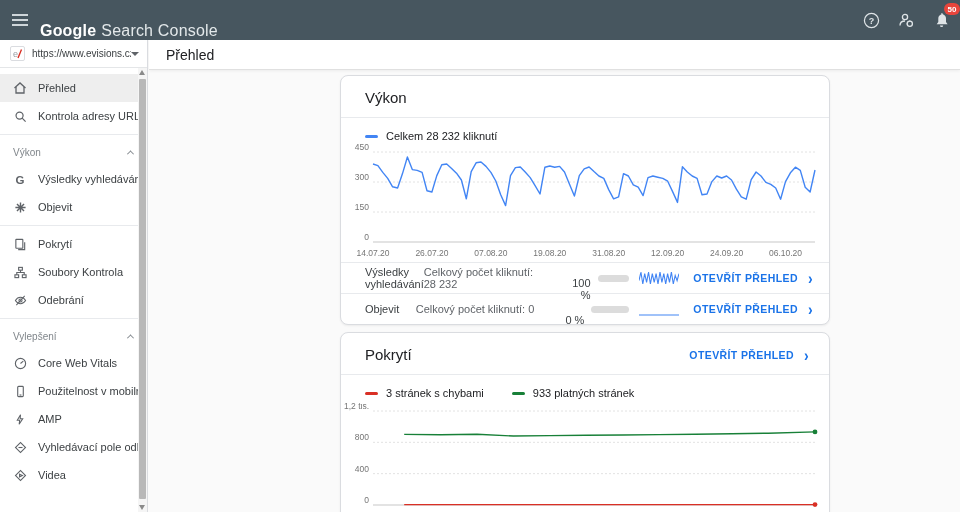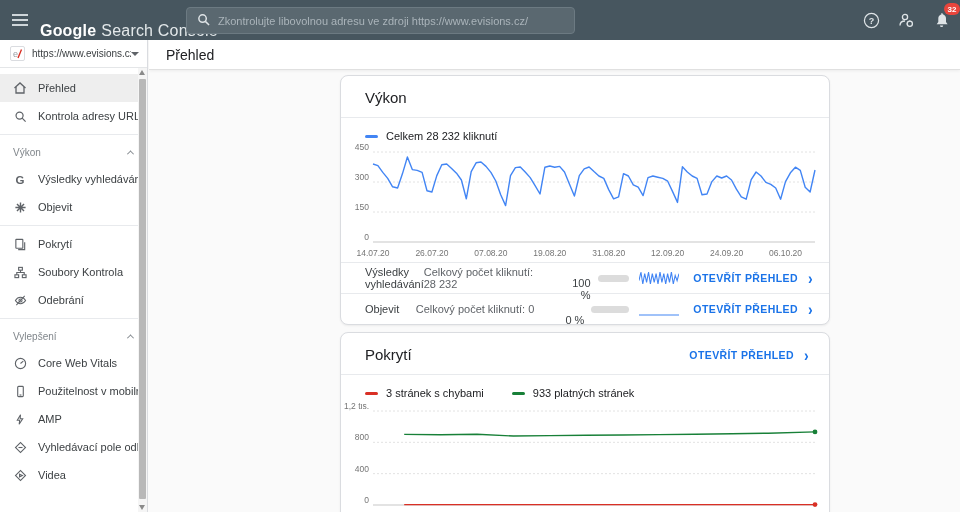--- a/index.html
+++ b/index.html
@@ -111,7 +111,7 @@
           <path d="M8.5 2 a1.3 1.3 0 0 1 1.3 1.3 c2.2 .6 3.2 2.4 3.2 4.2 v3.5 l1.6 2.2 h-10.9 l1.6 -2.2 v-3.5 c0 -1.8 1 -3.6 3.2 -4.2 A1.3 1.3 0 0 1 8.5 2 z" fill="#dfe4e7"></path>
           <path d="M7 14.5 a1.6 1.6 0 0 0 3.2 0 z" fill="#dfe4e7"></path>
         </svg>
-      <span class="badge">32</span>
+      <span class="badge">50</span>
     </div>
   </div>
 </div>

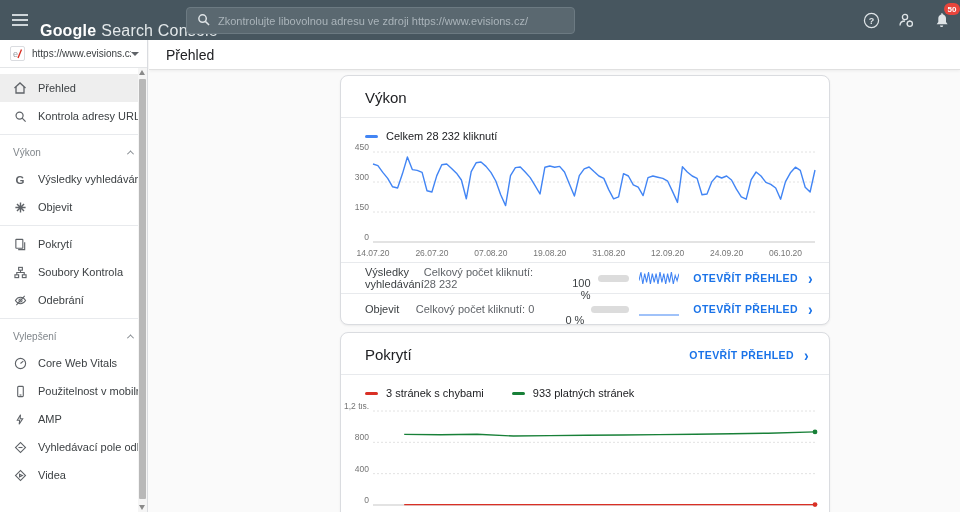--- a/index.html
+++ b/index.html
@@ -78,15 +78,6 @@
   <div class="logo">
     <span class="logo-google">Google</span>
     <span class="logo-product">Search Console</span>
-  </div>
-  <div class="searchbox">
-    <span>
-      <svg width="13" height="13" viewBox="0 0 14 14" fill="none" stroke="#dfe4e7" stroke-width="1.6">
-          <circle cx="6" cy="6" r="4"></circle>
-          <line x1="9" y1="9" x2="13" y2="13"></line>
-        </svg>
-    </span>
-    <input placeholder="Zkontrolujte libovolnou adresu ve zdroji https://www.evisions.cz/" style="">
   </div>
   <div class="topbar-right">
     <div class="tb-icon">

